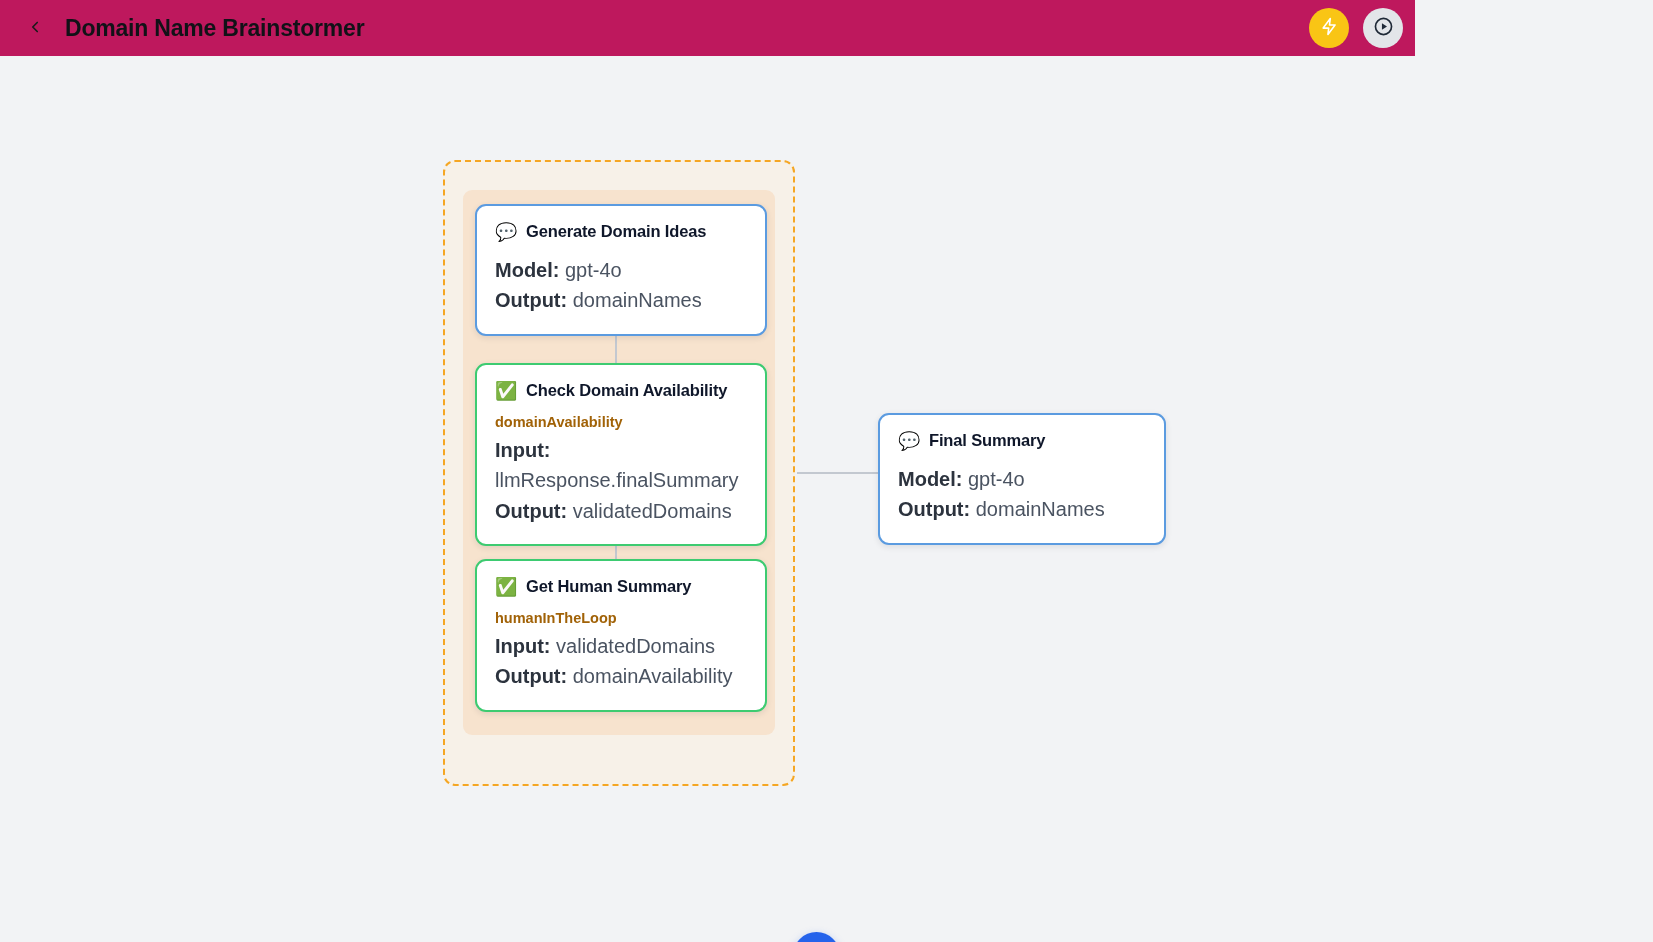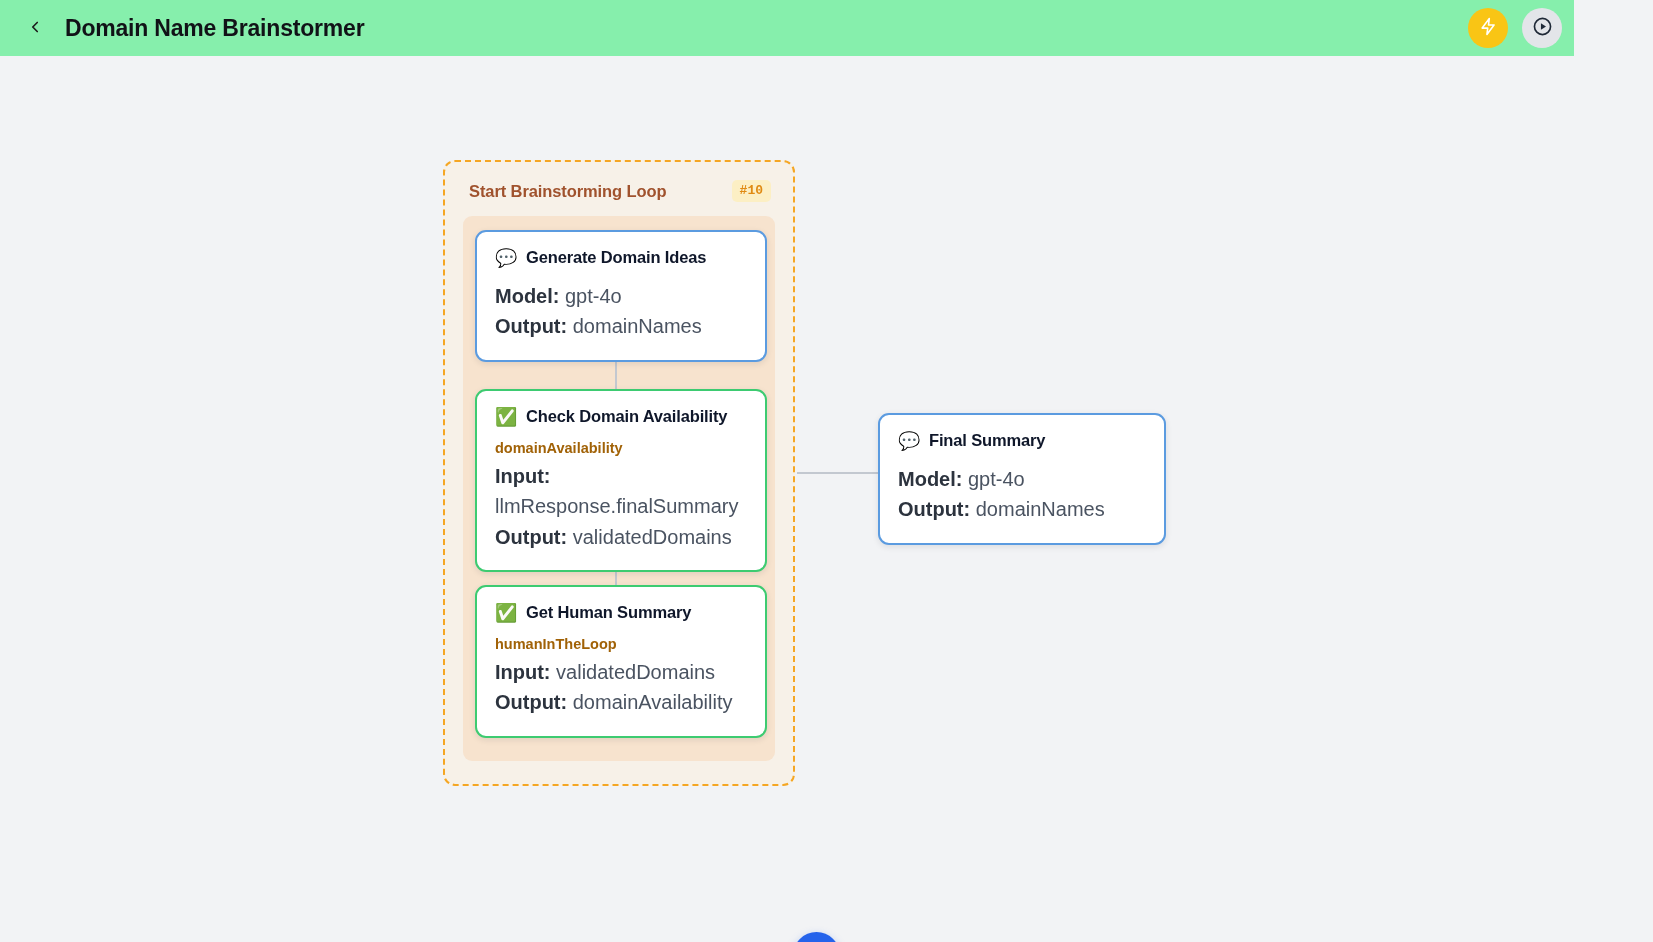--- a/index.html
+++ b/index.html
@@ -21,12 +21,12 @@
   .topbar {
     position: absolute;
     top: 0; left: 0;
-    width: 1574px;
+    width: 1415px;
     height: 56px;
     display: flex;
     align-items: center;
     padding: 0 12px 0 18px;
-    background: #86efac;
+    background: #be185d;
   }
   .back-btn {
     width: 34px; height: 34px;

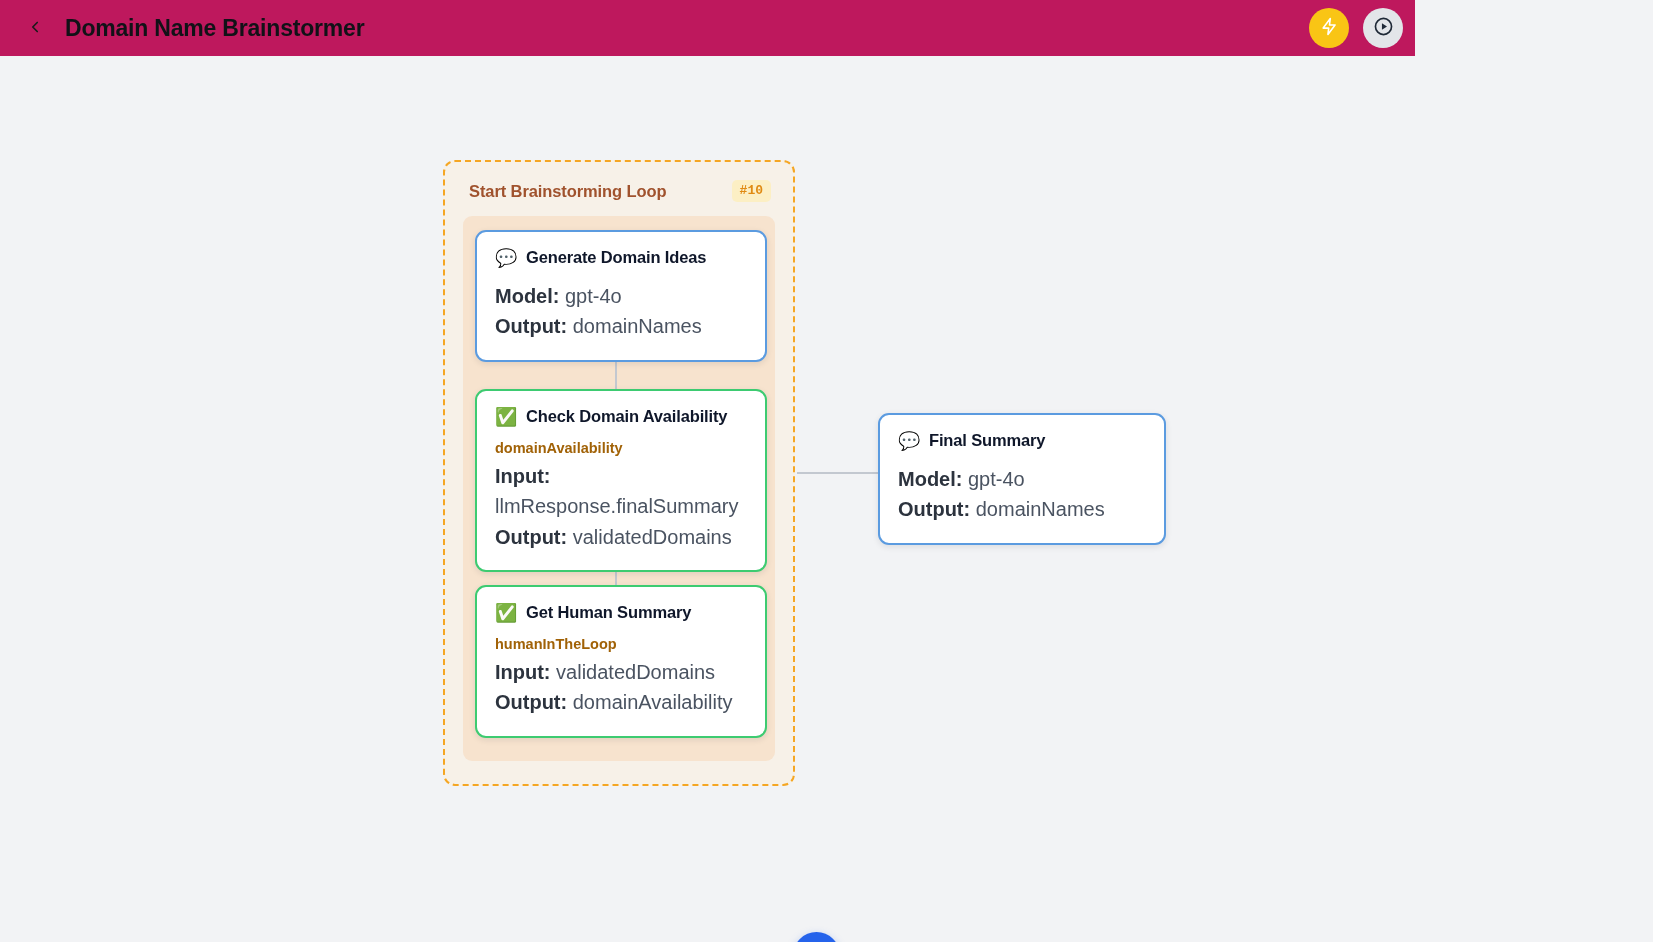--- a/index.html
+++ b/index.html
@@ -240,10 +240,6 @@
 <div class="canvas">
 
   <div class="loop-group">
-    <div class="loop-header">
-      <span class="loop-title">Start Brainstorming Loop</span>
-      <span class="loop-badge">#10</span>
-    </div>
 
     <div class="loop-body">
 

